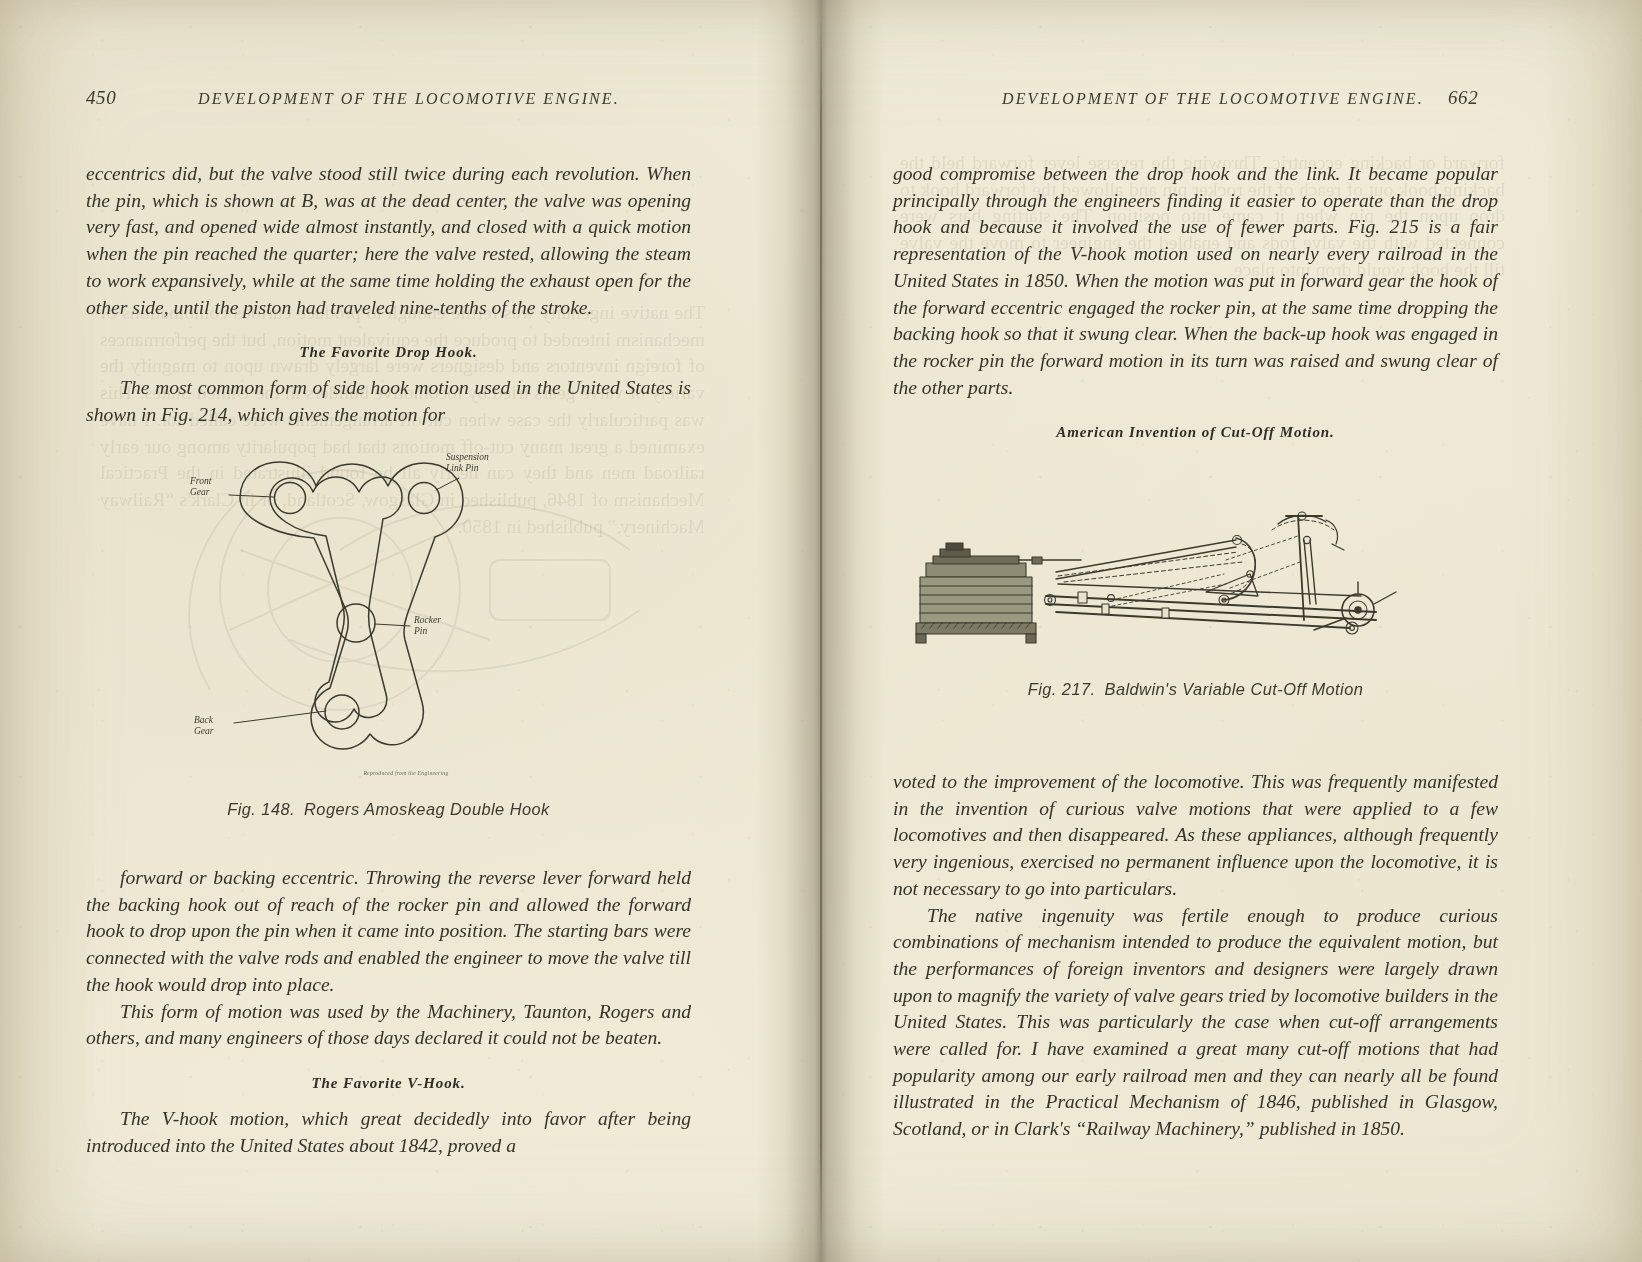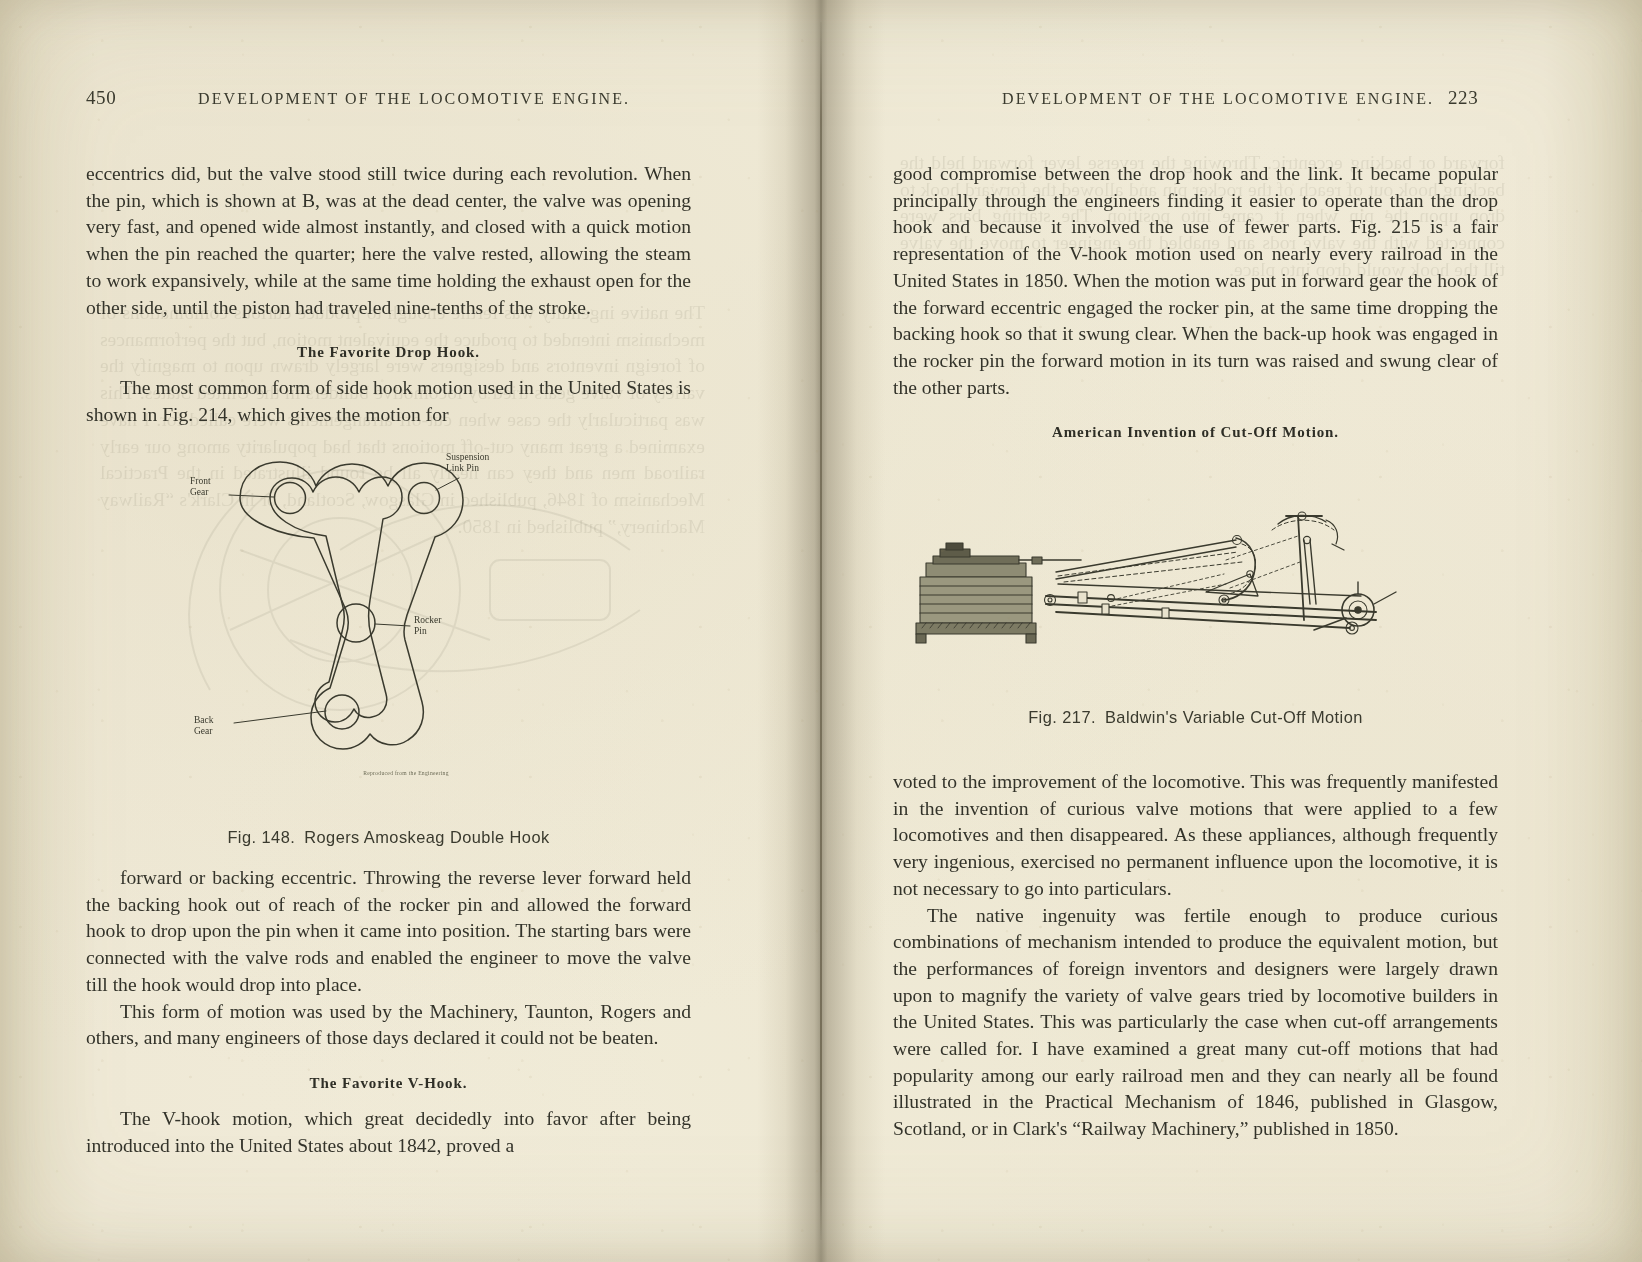--- a/index.html
+++ b/index.html
@@ -75,6 +75,7 @@
     position: absolute;
     top: 0;
     height: 1262px;
+    font-style: italic;
   }
   .page-left  { left: 0;    width: 790px; }
   .page-right { left: 852px; width: 790px; }

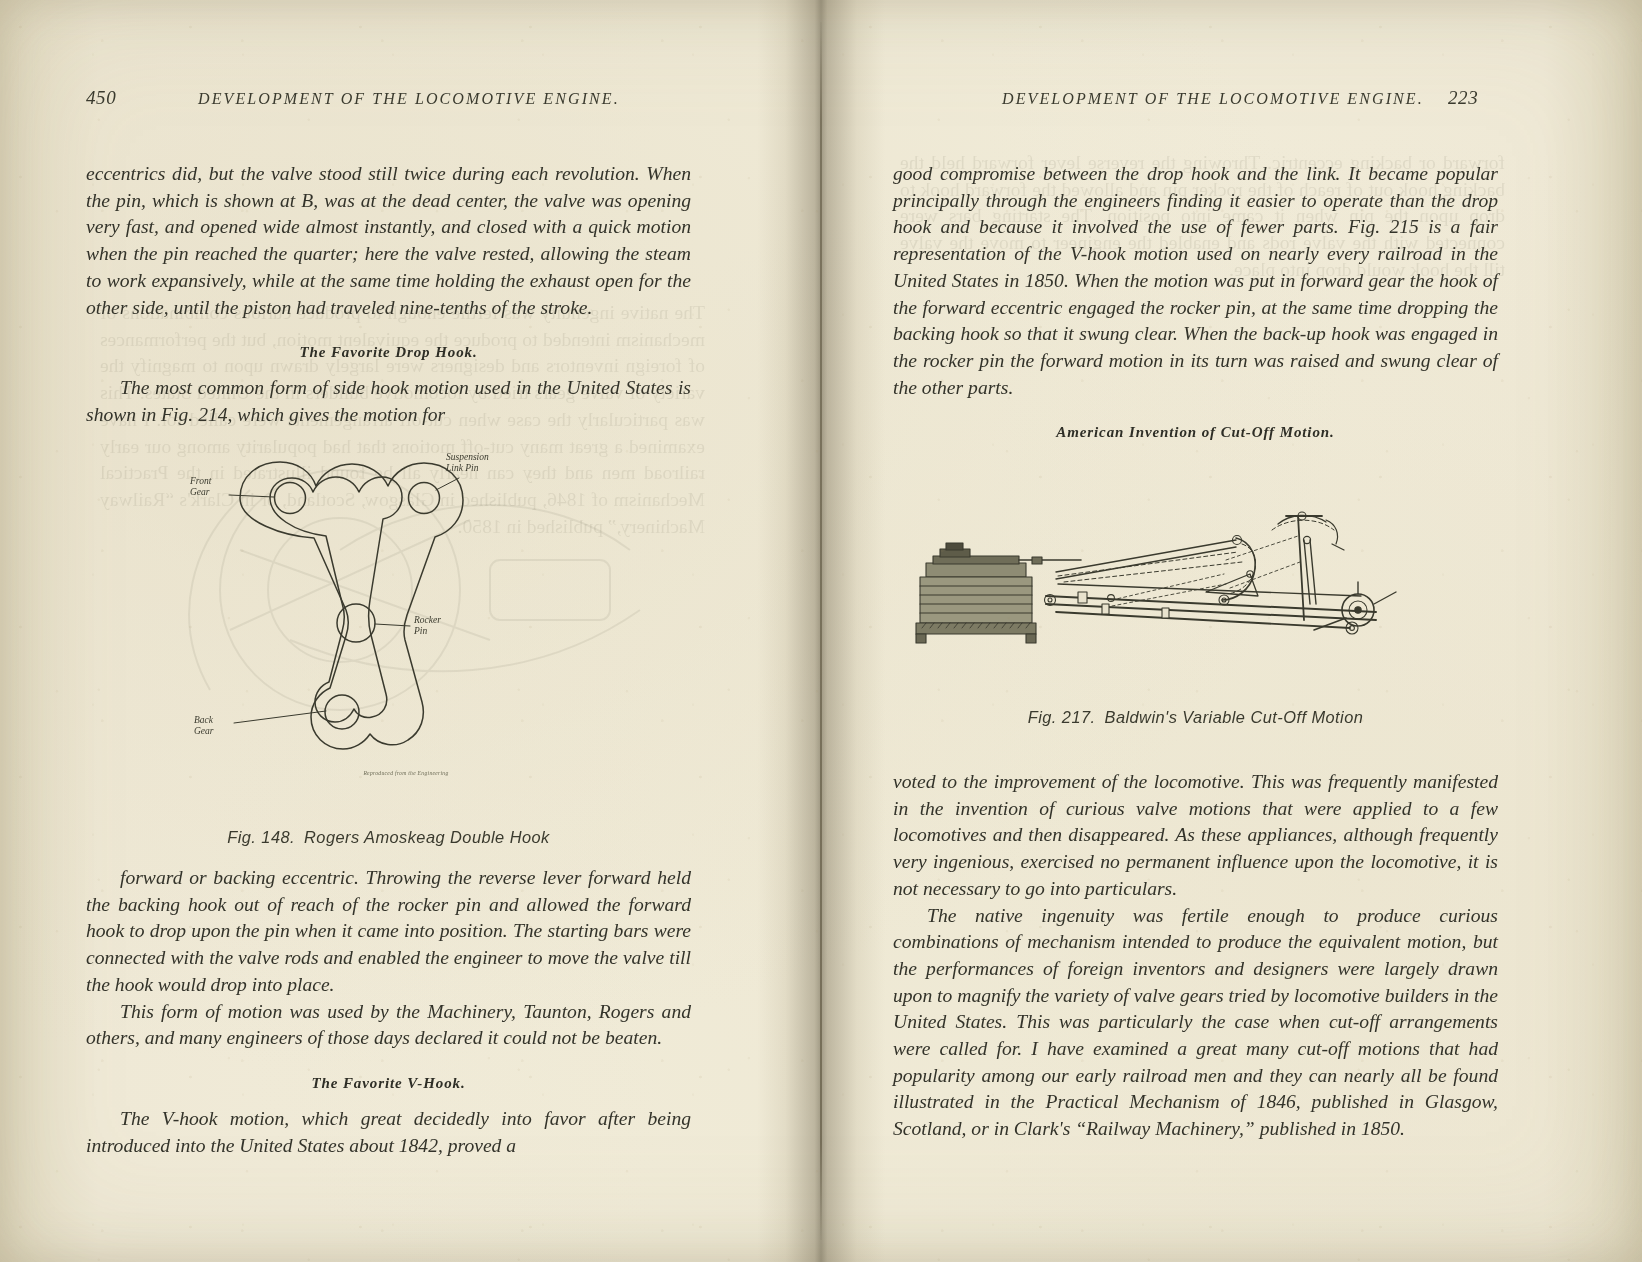--- a/index.html
+++ b/index.html
@@ -303,7 +303,7 @@
       <span class="rh-title">DEVELOPMENT OF THE LOCOMOTIVE ENGINE.</span>
     </div>
     <div class="running-head" style="left: 596px;">
-      <span class="folio">223</span>
+      <span class="folio">662</span>
     </div>
 
     <div class="col" style="left: 41px; top: 124px;">

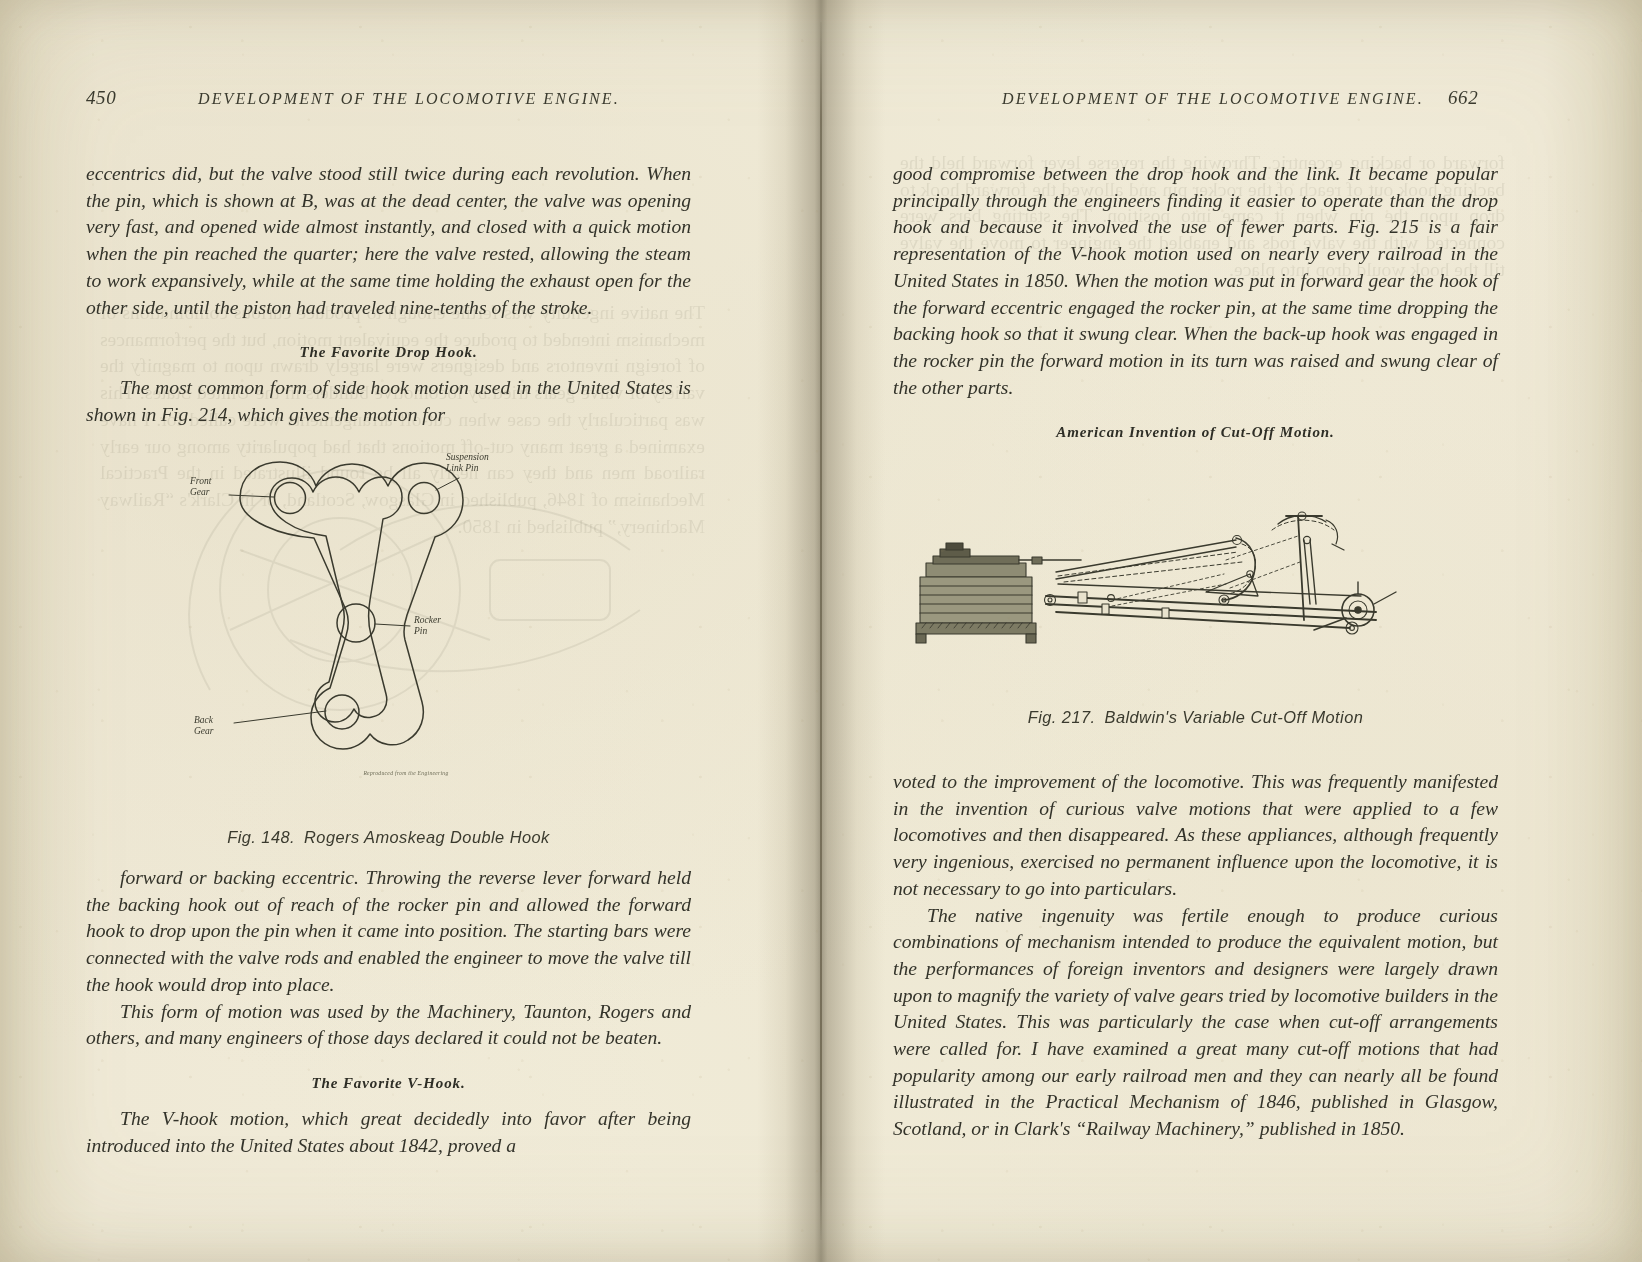--- a/index.html
+++ b/index.html
@@ -148,7 +148,6 @@
     letter-spacing: 0.45px;
     color: #3a3a2e;
     white-space: nowrap;
-    margin-top: 28px;
   }
   .fig-caption .sep { display: inline-block; width: 9px; }
 

